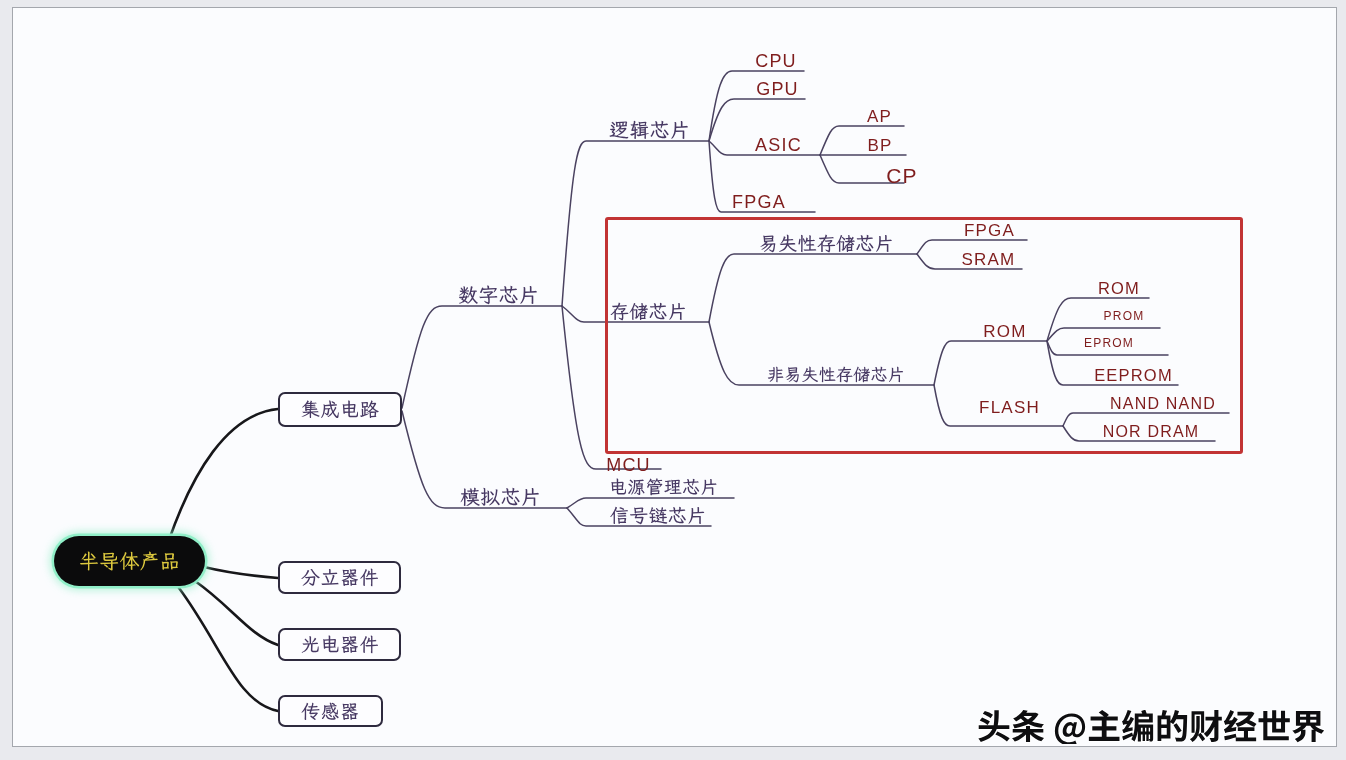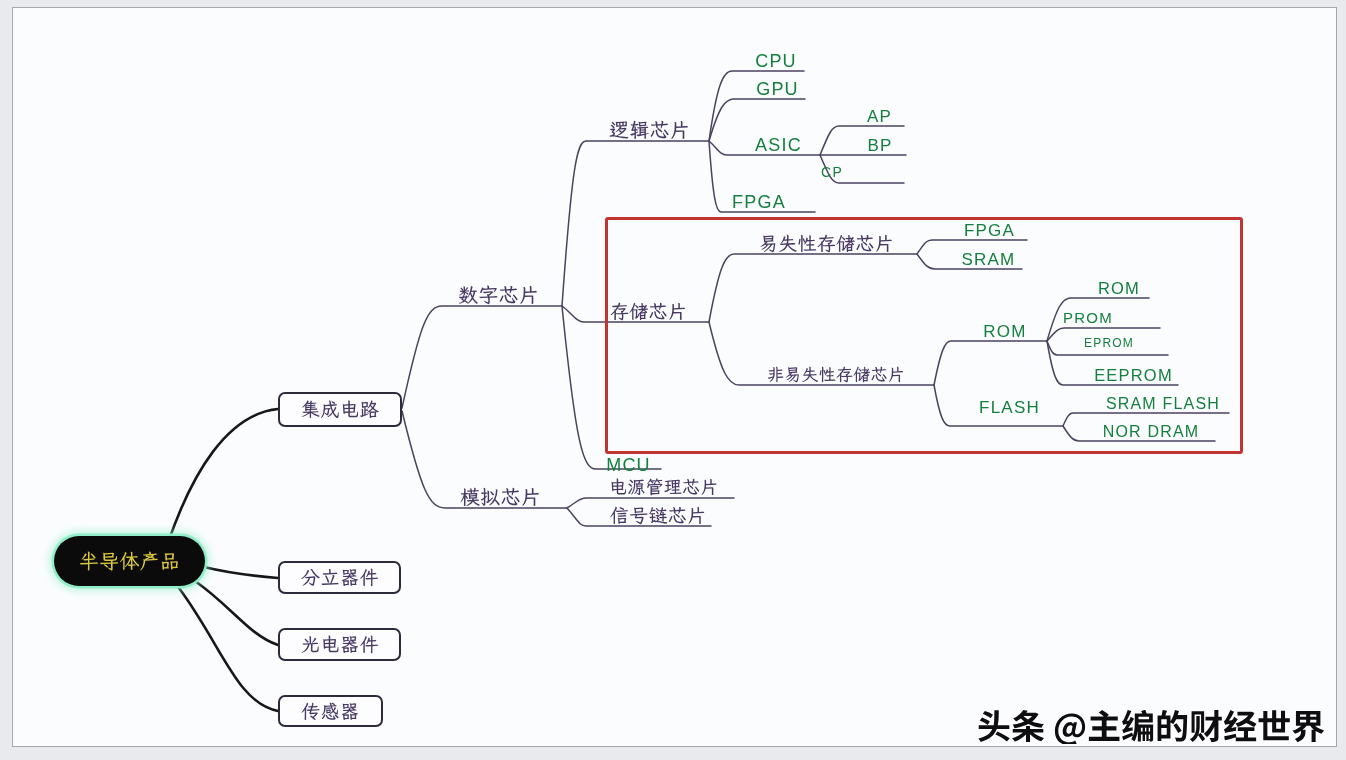--- a/index.html
+++ b/index.html
@@ -15,7 +15,7 @@
          box-sizing:border-box; display:flex; align-items:center; justify-content:center;
          margin-left:-12px; margin-top:-7px; }
   .ul { position:absolute; margin-left:-12px; margin-top:-7px; white-space:nowrap; }
-  .ul.lat { transform:translateX(-50%); color:#15803d; letter-spacing:1.2px; line-height:1; }
+  .ul.lat { transform:translateX(-50%); color:#7f1d1d; letter-spacing:1.2px; line-height:1; }
   svg.cjk { display:block; }
   .t-purple { fill:#473963; }
   .t-yellow { fill:#dcc83e; }

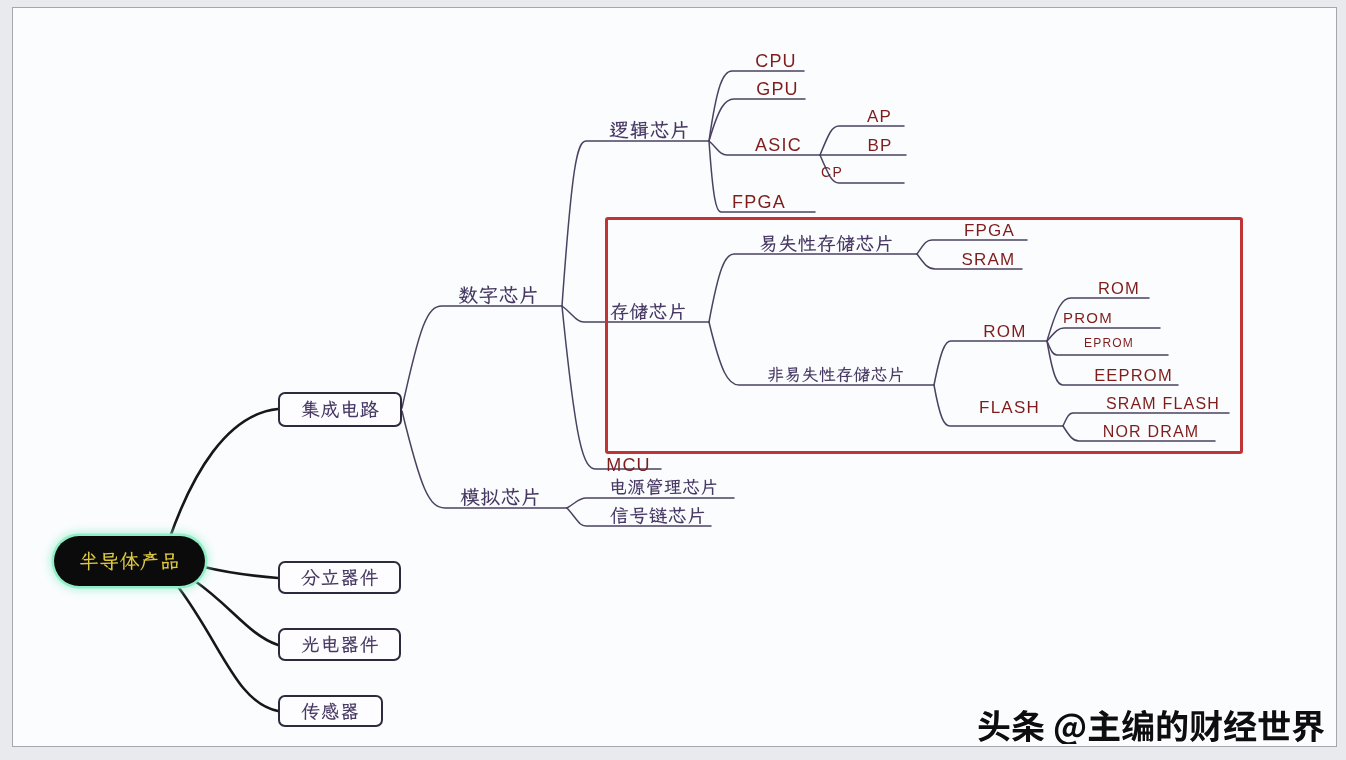--- a/index.html
+++ b/index.html
@@ -248,7 +248,7 @@
     <div class="ul lat" style="left:758px;top:191.8px;font-size:18px"><span>FPGA</span></div>
     <div class="ul lat" style="left:878.5px;top:106.6px;font-size:17px"><span>AP</span></div>
     <div class="ul lat" style="left:879.0px;top:135.6px;font-size:17px"><span>BP</span></div>
-    <div class="ul lat" style="left:831px;top:163.6px;font-size:14px"><span>CP</span></div>
+    <div class="ul lat" style="left:901px;top:163.6px;font-size:21px"><span>CP</span></div>
     <div class="ul" style="left:758.1px;top:232.5px">
       <svg class="cjk t-purple" viewBox="0 -85 709.0 100" style="width:134.7px;height:19px">
         <g transform="scale(1,-1)">

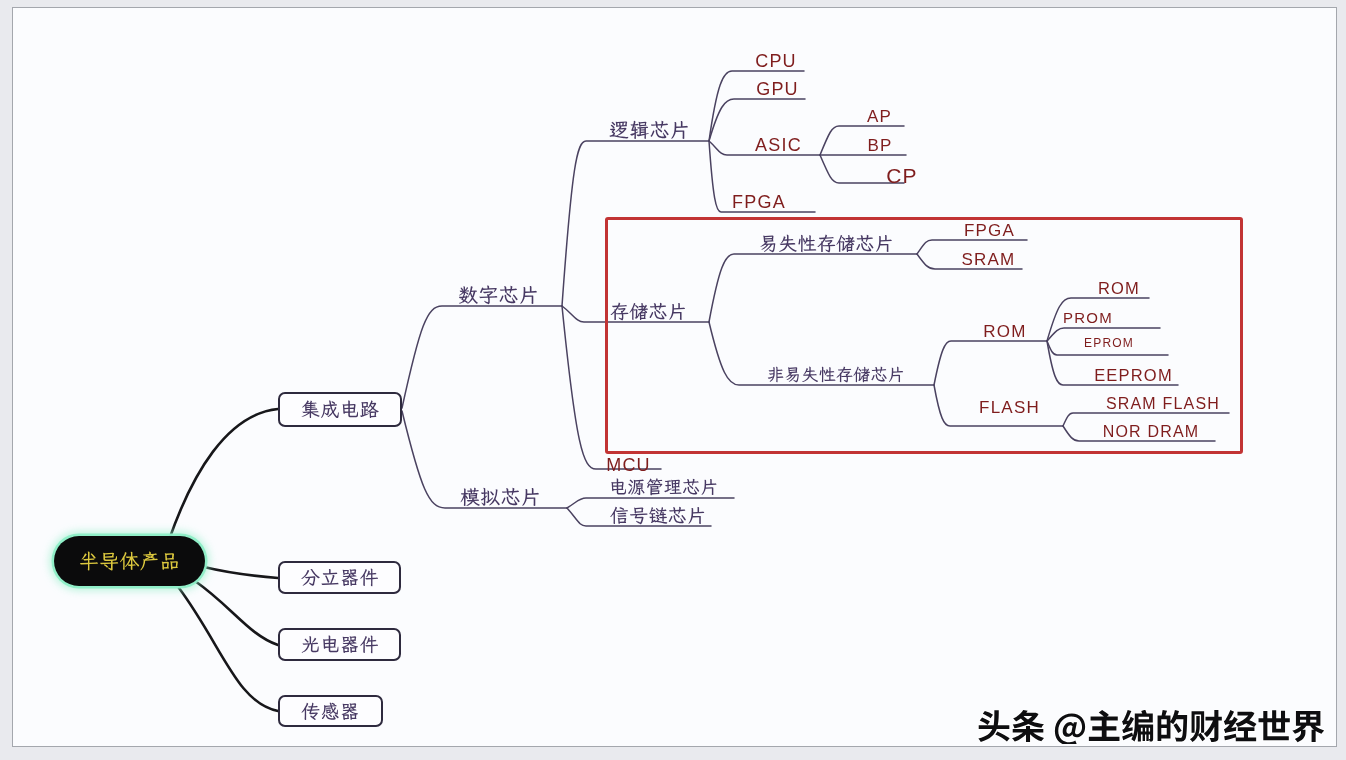--- a/index.html
+++ b/index.html
@@ -283,7 +283,7 @@
     <div class="ul lat" style="left:1004.0px;top:321.6px;font-size:17px"><span>ROM</span></div>
     <div class="ul lat" style="left:1008.5px;top:398px;font-size:17px"><span>FLASH</span></div>
     <div class="ul lat" style="left:1118.0px;top:279.0px;font-size:16.5px"><span>ROM</span></div>
-    <div class="ul lat" style="left:1087px;top:309.0px;font-size:15px"><span>PROM</span></div>
+    <div class="ul lat" style="left:1123.0px;top:309.0px;font-size:12px"><span>PROM</span></div>
     <div class="ul lat" style="left:1108px;top:336.0px;font-size:12px"><span>EPROM</span></div>
     <div class="ul lat" style="left:1132.5px;top:366.0px;font-size:16.5px"><span>EEPROM</span></div>
     <div class="ul lat" style="left:1162.0px;top:394.5px;font-size:16px"><span>SRAM FLASH</span></div>

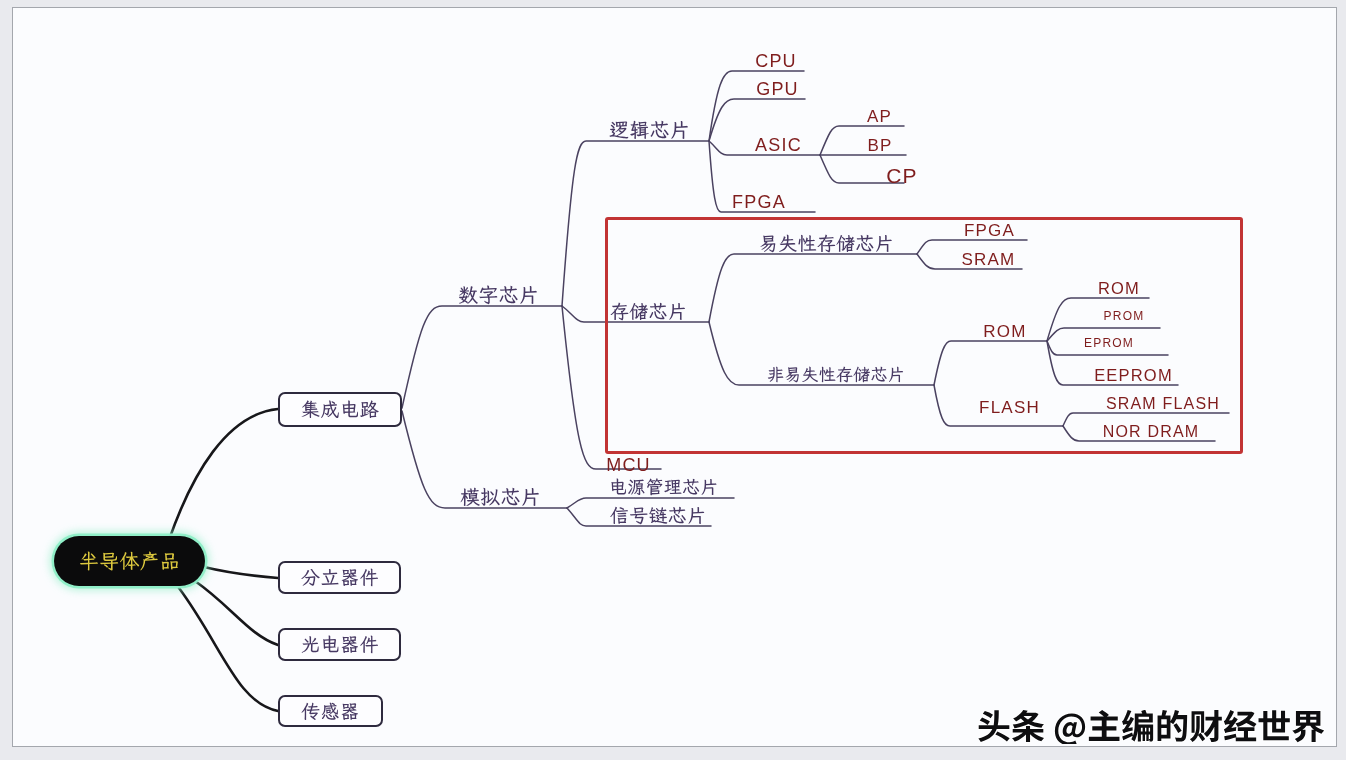--- a/index.html
+++ b/index.html
@@ -286,7 +286,7 @@
     <div class="ul lat" style="left:1123.0px;top:309.0px;font-size:12px"><span>PROM</span></div>
     <div class="ul lat" style="left:1108px;top:336.0px;font-size:12px"><span>EPROM</span></div>
     <div class="ul lat" style="left:1132.5px;top:366.0px;font-size:16.5px"><span>EEPROM</span></div>
-    <div class="ul lat" style="left:1162.0px;top:394.5px;font-size:16px"><span>SRAM FLASH</span></div>
+    <div class="ul lat" style="left:1162.0px;top:394.5px;font-size:16px"><span>NAND NAND</span></div>
     <div class="ul lat" style="left:1150.0px;top:422.5px;font-size:16px"><span>NOR DRAM</span></div>
   <div class="frame" style="left:604px;top:216px;width:632px;height:231px"></div>
   <div class="mark" style="left:964px;top:702px">

